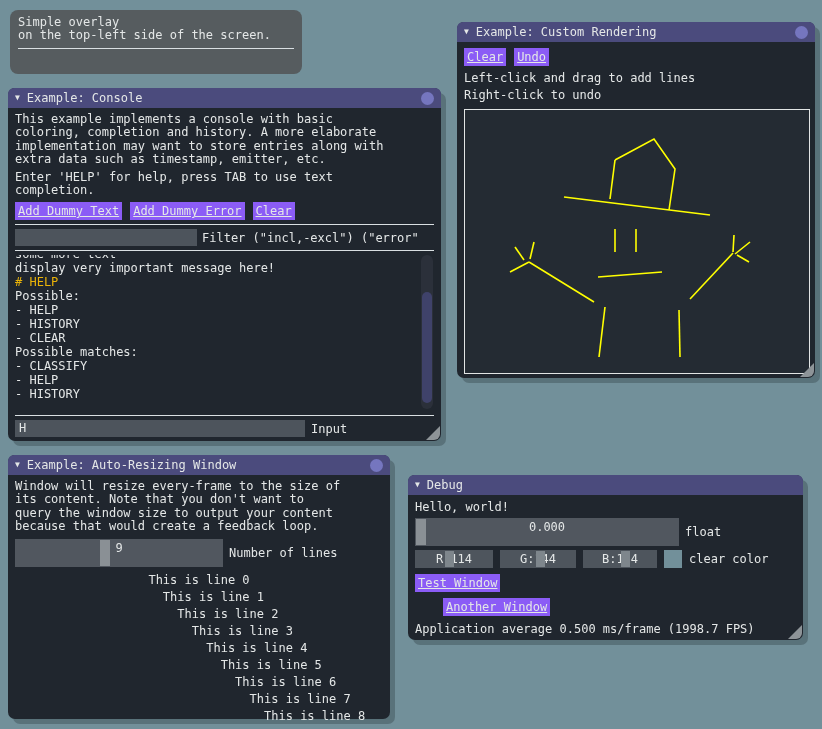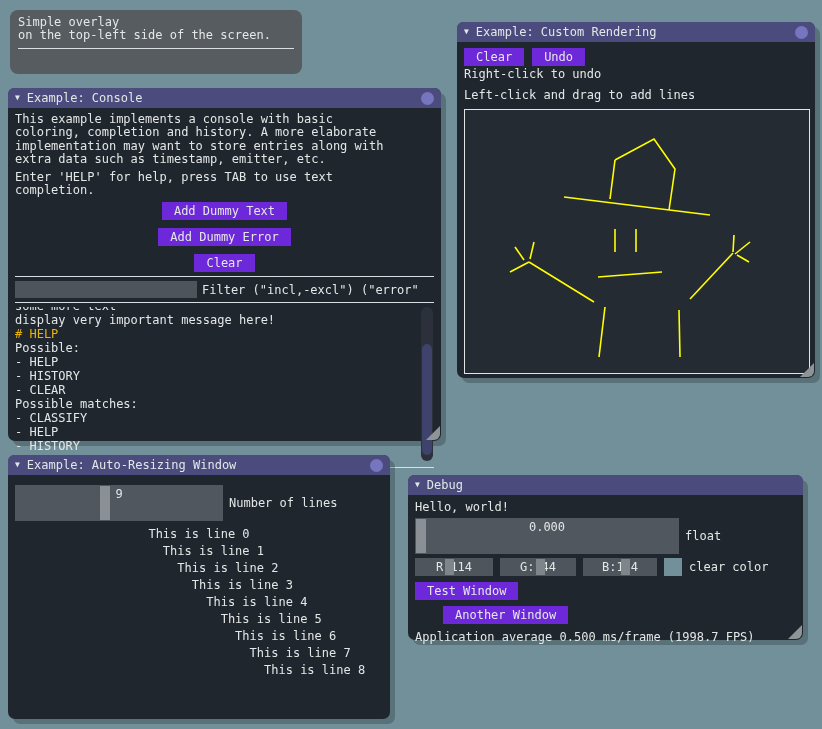--- a/index.html
+++ b/index.html
@@ -23,9 +23,10 @@
   .content { padding:5px 7px; }
   .para { white-space:pre; line-height:13.4px; }
   .btn {
-    display:inline-block; background:#6d28d9; color:#e4e7e7;
-    height:18px; line-height:18px; padding:0 12px; box-sizing:border-box;
+    display:inline-block; background:#8b5cf6; color:#e4e7e7;
+    height:18px; line-height:18px; padding:0 3px; box-sizing:border-box;
     white-space:nowrap;
+    text-decoration:underline;
   }
   .separator { height:1px; background:#d9dfe2; margin:4px 0; }
   .inputbox {

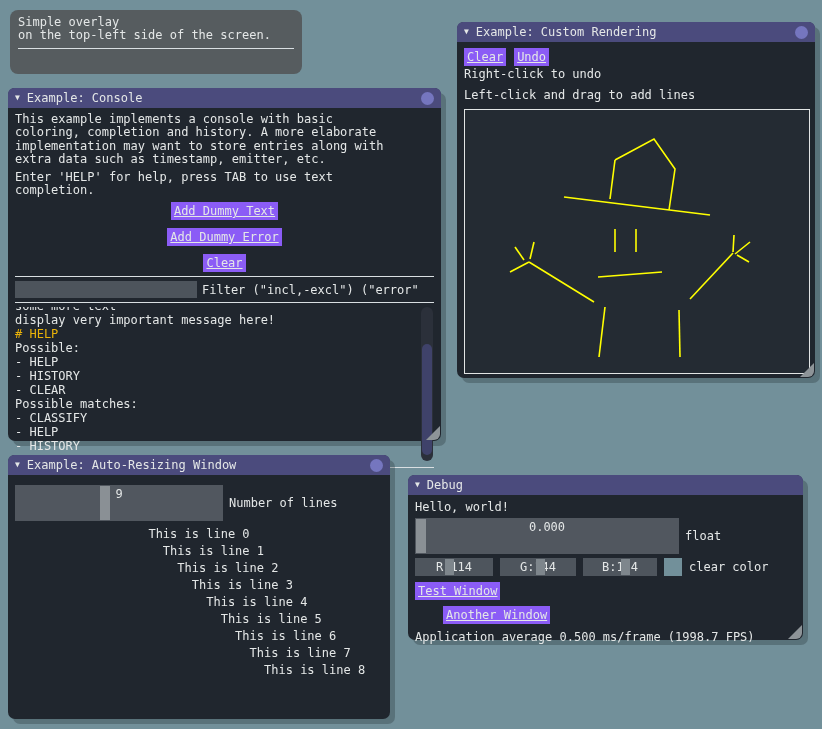--- a/index.html
+++ b/index.html
@@ -148,8 +148,8 @@
       <span class="btn">Clear</span>
       <span class="btn">Undo</span>
     </div>
+    <div style="line-height:17px; margin-top:4px; white-space:pre;">Left-click and drag to add lines</div>
     <div style="line-height:17px; white-space:pre;">Right-click to undo</div>
-    <div style="line-height:17px; margin-top:4px; white-space:pre;">Left-click and drag to add lines</div>
     <svg class="canvas" width="344" height="263" viewBox="0 0 344 263">
         <polyline points="150,50 189,29 210,59 204,100" fill="none" stroke="#FFFF00" stroke-width="1.6"></polyline>
         <polyline points="150,50 145,89" fill="none" stroke="#FFFF00" stroke-width="1.6"></polyline>

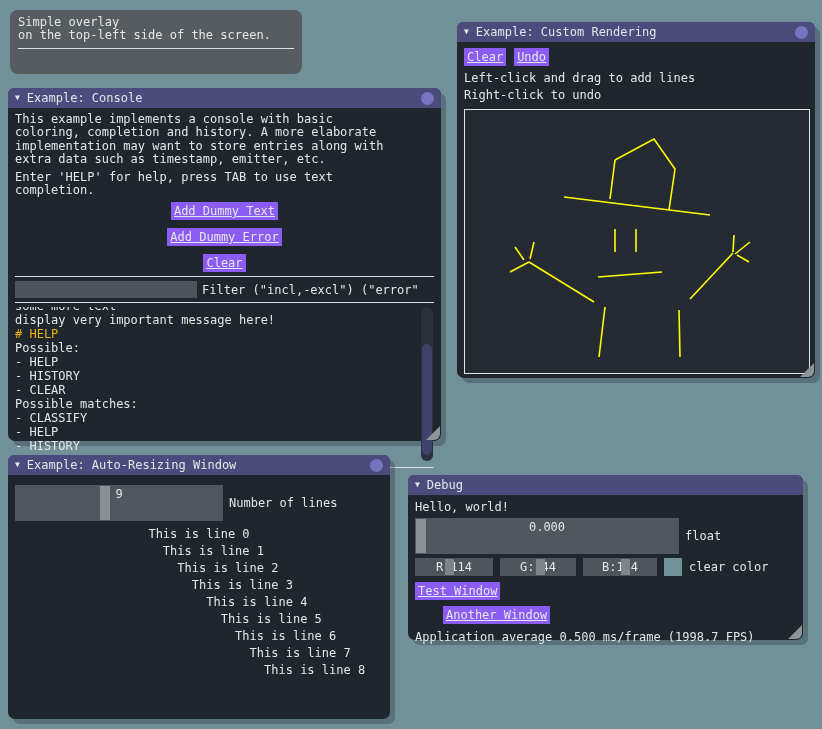--- a/index.html
+++ b/index.html
@@ -101,7 +101,7 @@
 extra data such as timestamp, emitter, etc.</div>
     <div class="para" style="margin-top:4px;">Enter 'HELP' for help, press TAB to use text
 completion.</div>
-    <div class="row" style="margin-top:5px; gap:8px;flex-direction:column;">
+    <div class="row" style="margin-top:5px; gap:8px;">
       <span class="btn">Add Dummy Text</span>
       <span class="btn">Add Dummy Error</span>
       <span class="btn">Clear</span>

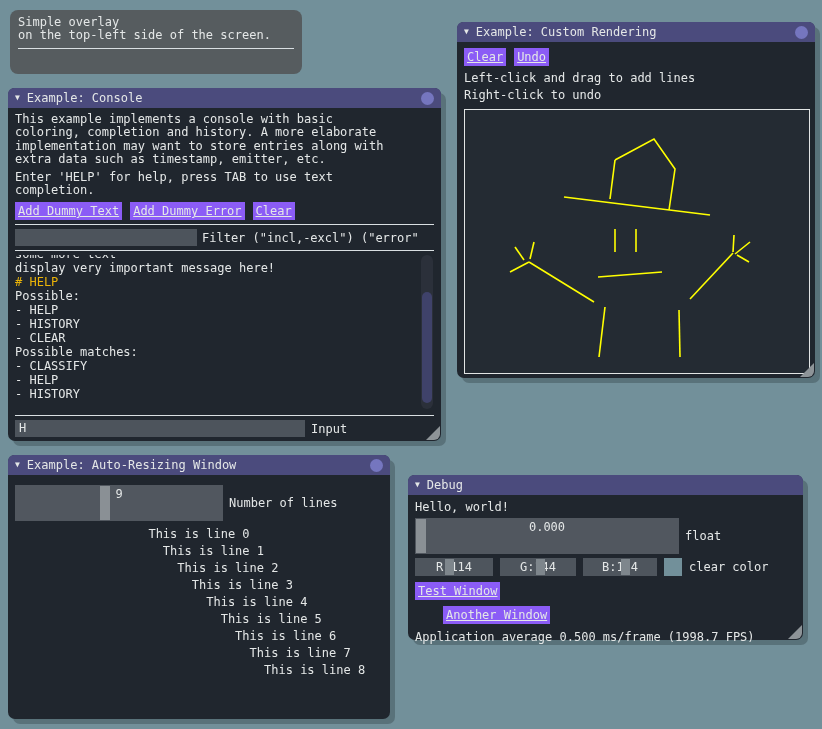--- a/index.html
+++ b/index.html
@@ -179,6 +179,10 @@
     <span class="close-circle"></span>
   </div>
   <div class="content">
+    <div class="para">Window will resize every-frame to the size of
+its content. Note that you don't want to
+query the window size to output your content
+because that would create a feedback loop.</div>
     <div class="row" style="margin-top:5px; gap:6px;">
       <div class="slider" style="width:208px;">
         <span class="grab" style="left:41%;"></span>

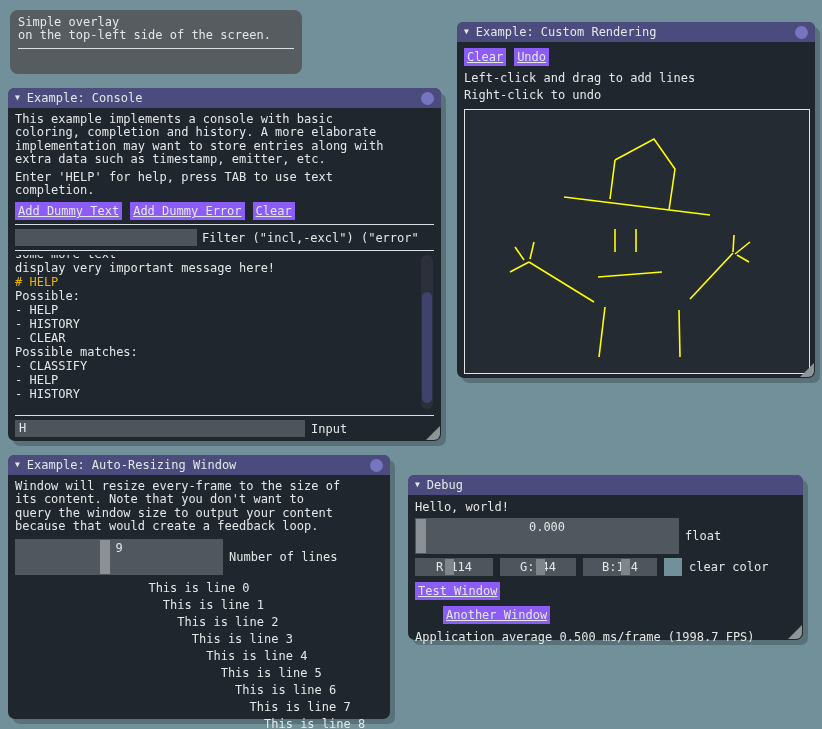--- a/index.html
+++ b/index.html
@@ -34,7 +34,7 @@
     box-sizing:border-box; overflow:hidden; white-space:nowrap;
   }
   .slider {
-    position:relative; background:#51575f; height:36px; line-height:18px;
+    position:relative; background:#51575f; height:28px; line-height:18px;
     text-align:center; box-sizing:border-box;
   }
   .slider .grab { position:absolute; top:1px; bottom:1px; width:10px; background:#8a9095; }

